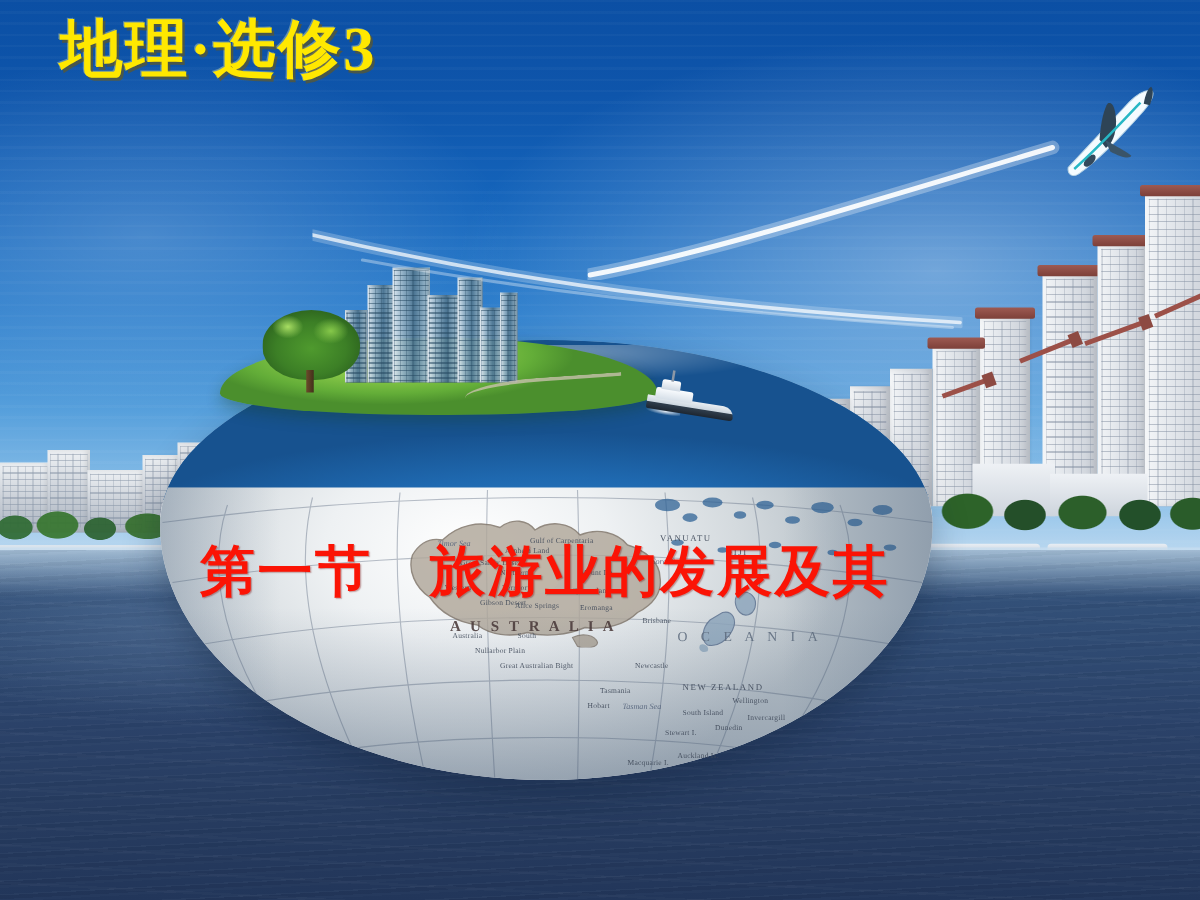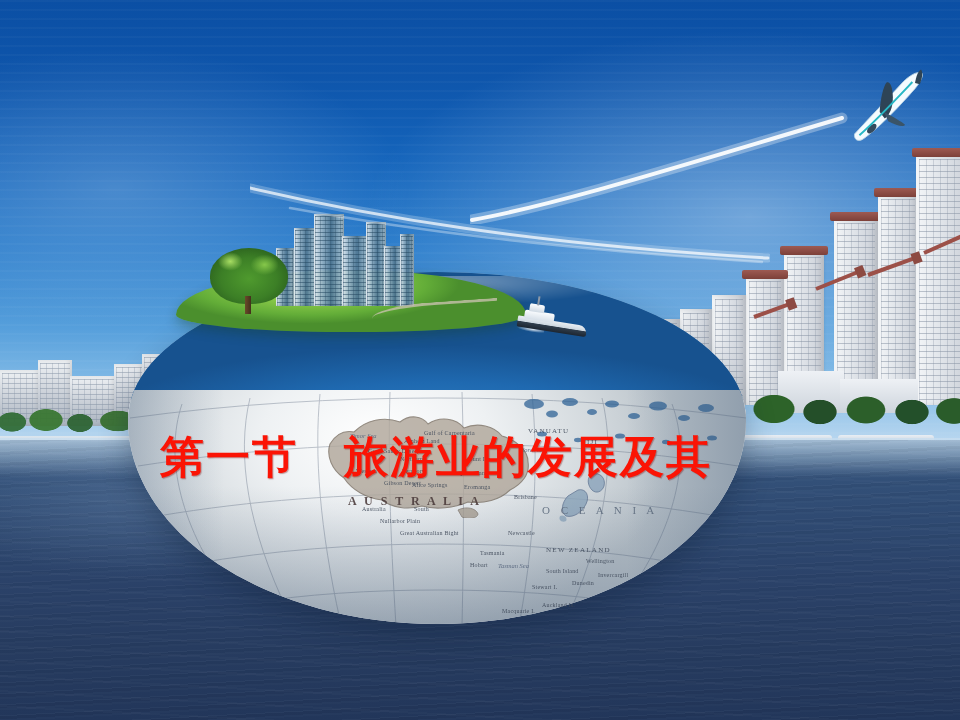--- a/index.html
+++ b/index.html
@@ -630,6 +630,7 @@
     </div>
   </div>
 
+  <div class="txt title-sub">地理·选修3</div>
   <div class="txt section">第一节　旅游业的发展及其</div>
 
 </div>

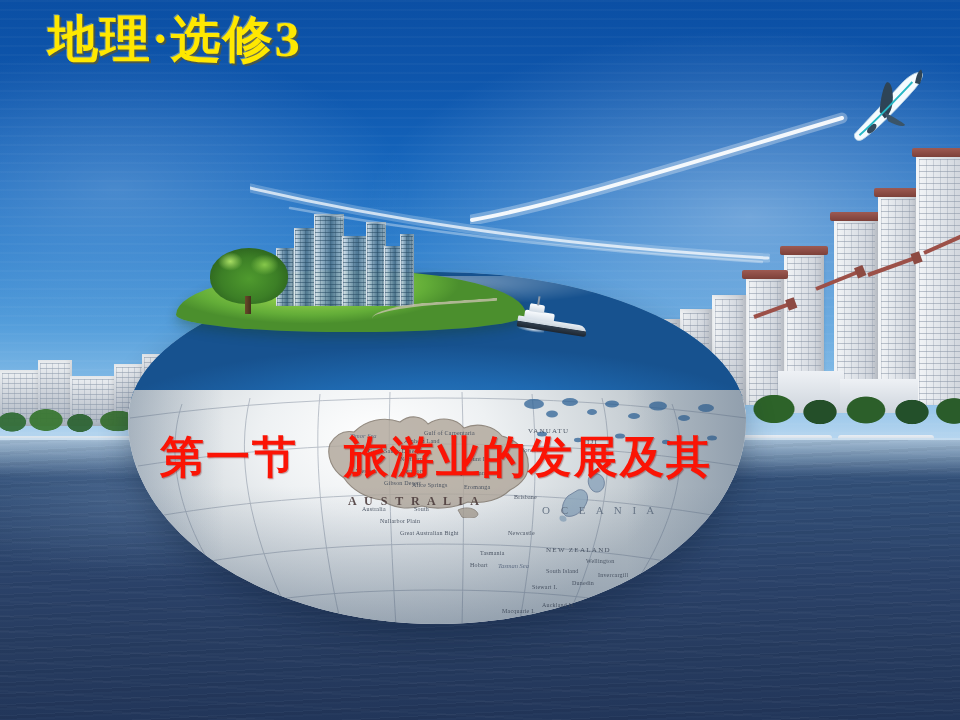--- a/index.html
+++ b/index.html
@@ -533,7 +533,7 @@
       <div class="g-map-shade"></div>
     </div>
 
-    <div class="maplabel ml-country" style="left:220px; top:222px;text-align:right;">A U S T R A L I A</div>
+    <div class="maplabel ml-country" style="left:232px; top:222px;text-align:right;">A U S T R A L I A</div>
     <div class="maplabel ml-ocean" style="left:414px; top:232px;">O C E A N I A</div>
     <div class="maplabel ml-region" style="left:418px; top:274px; letter-spacing:1.3px;">NEW ZEALAND</div>
     <div class="maplabel ml-region" style="left:400px; top:155px; letter-spacing:1.2px;">VANUATU</div>

